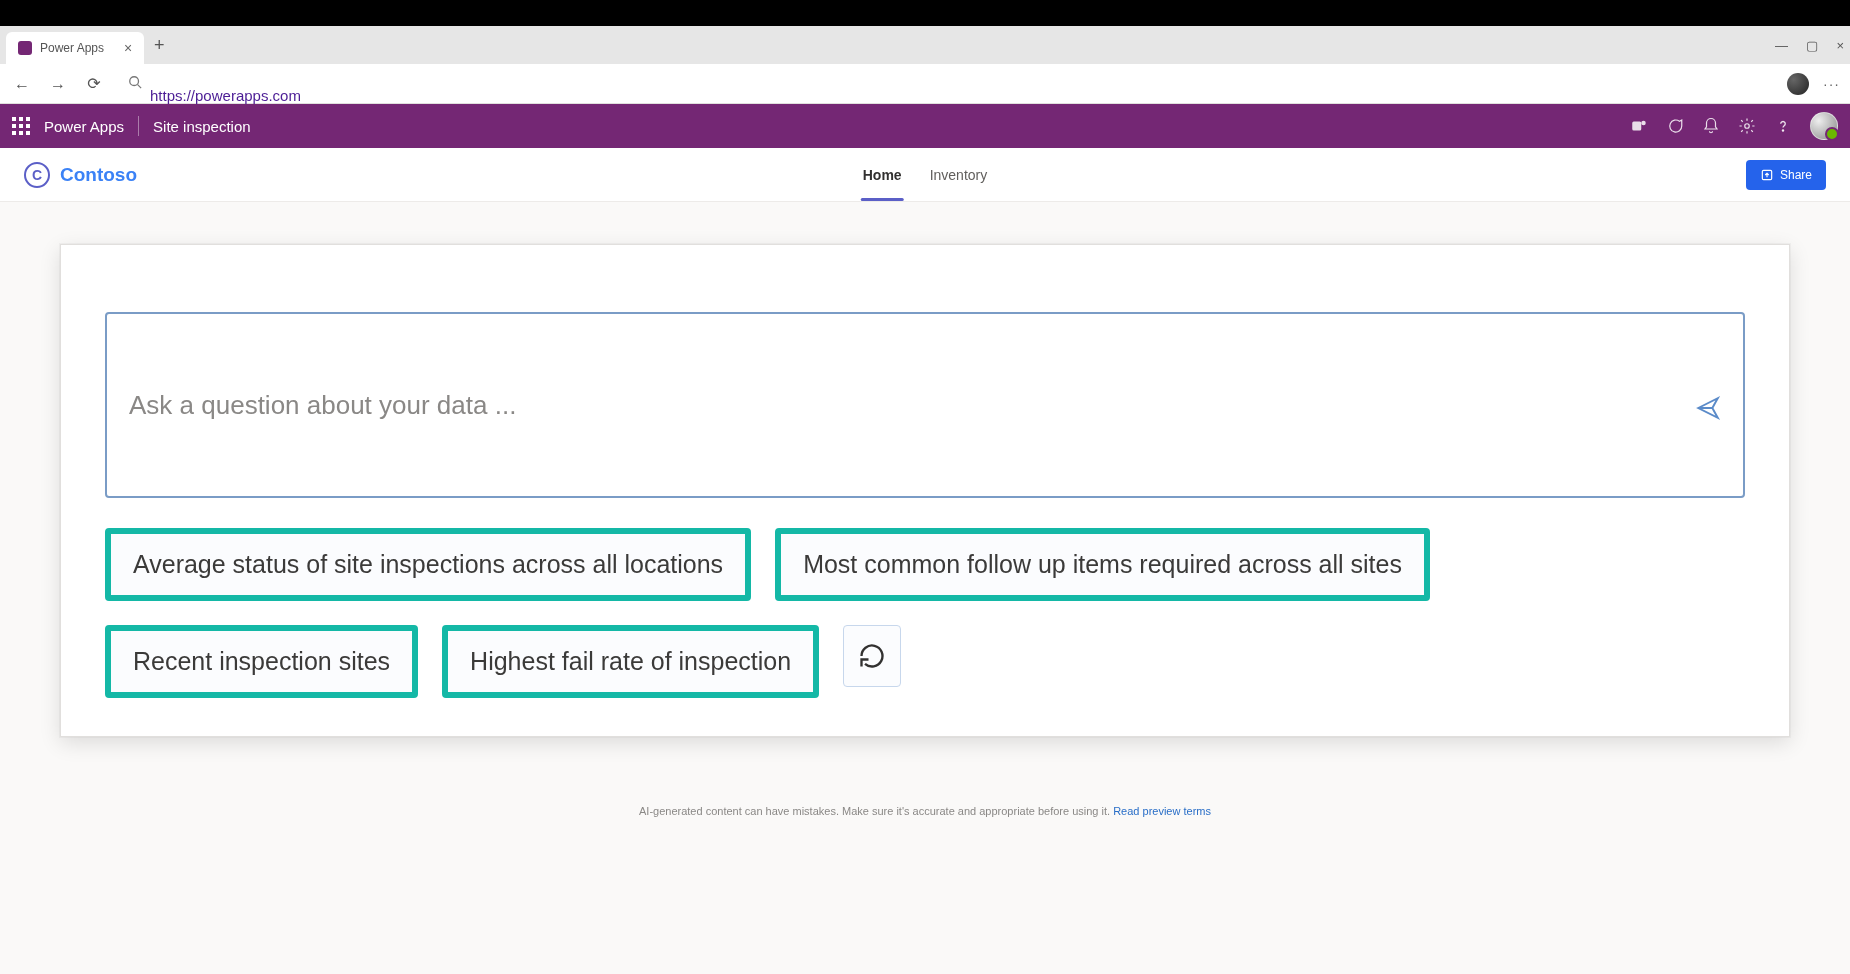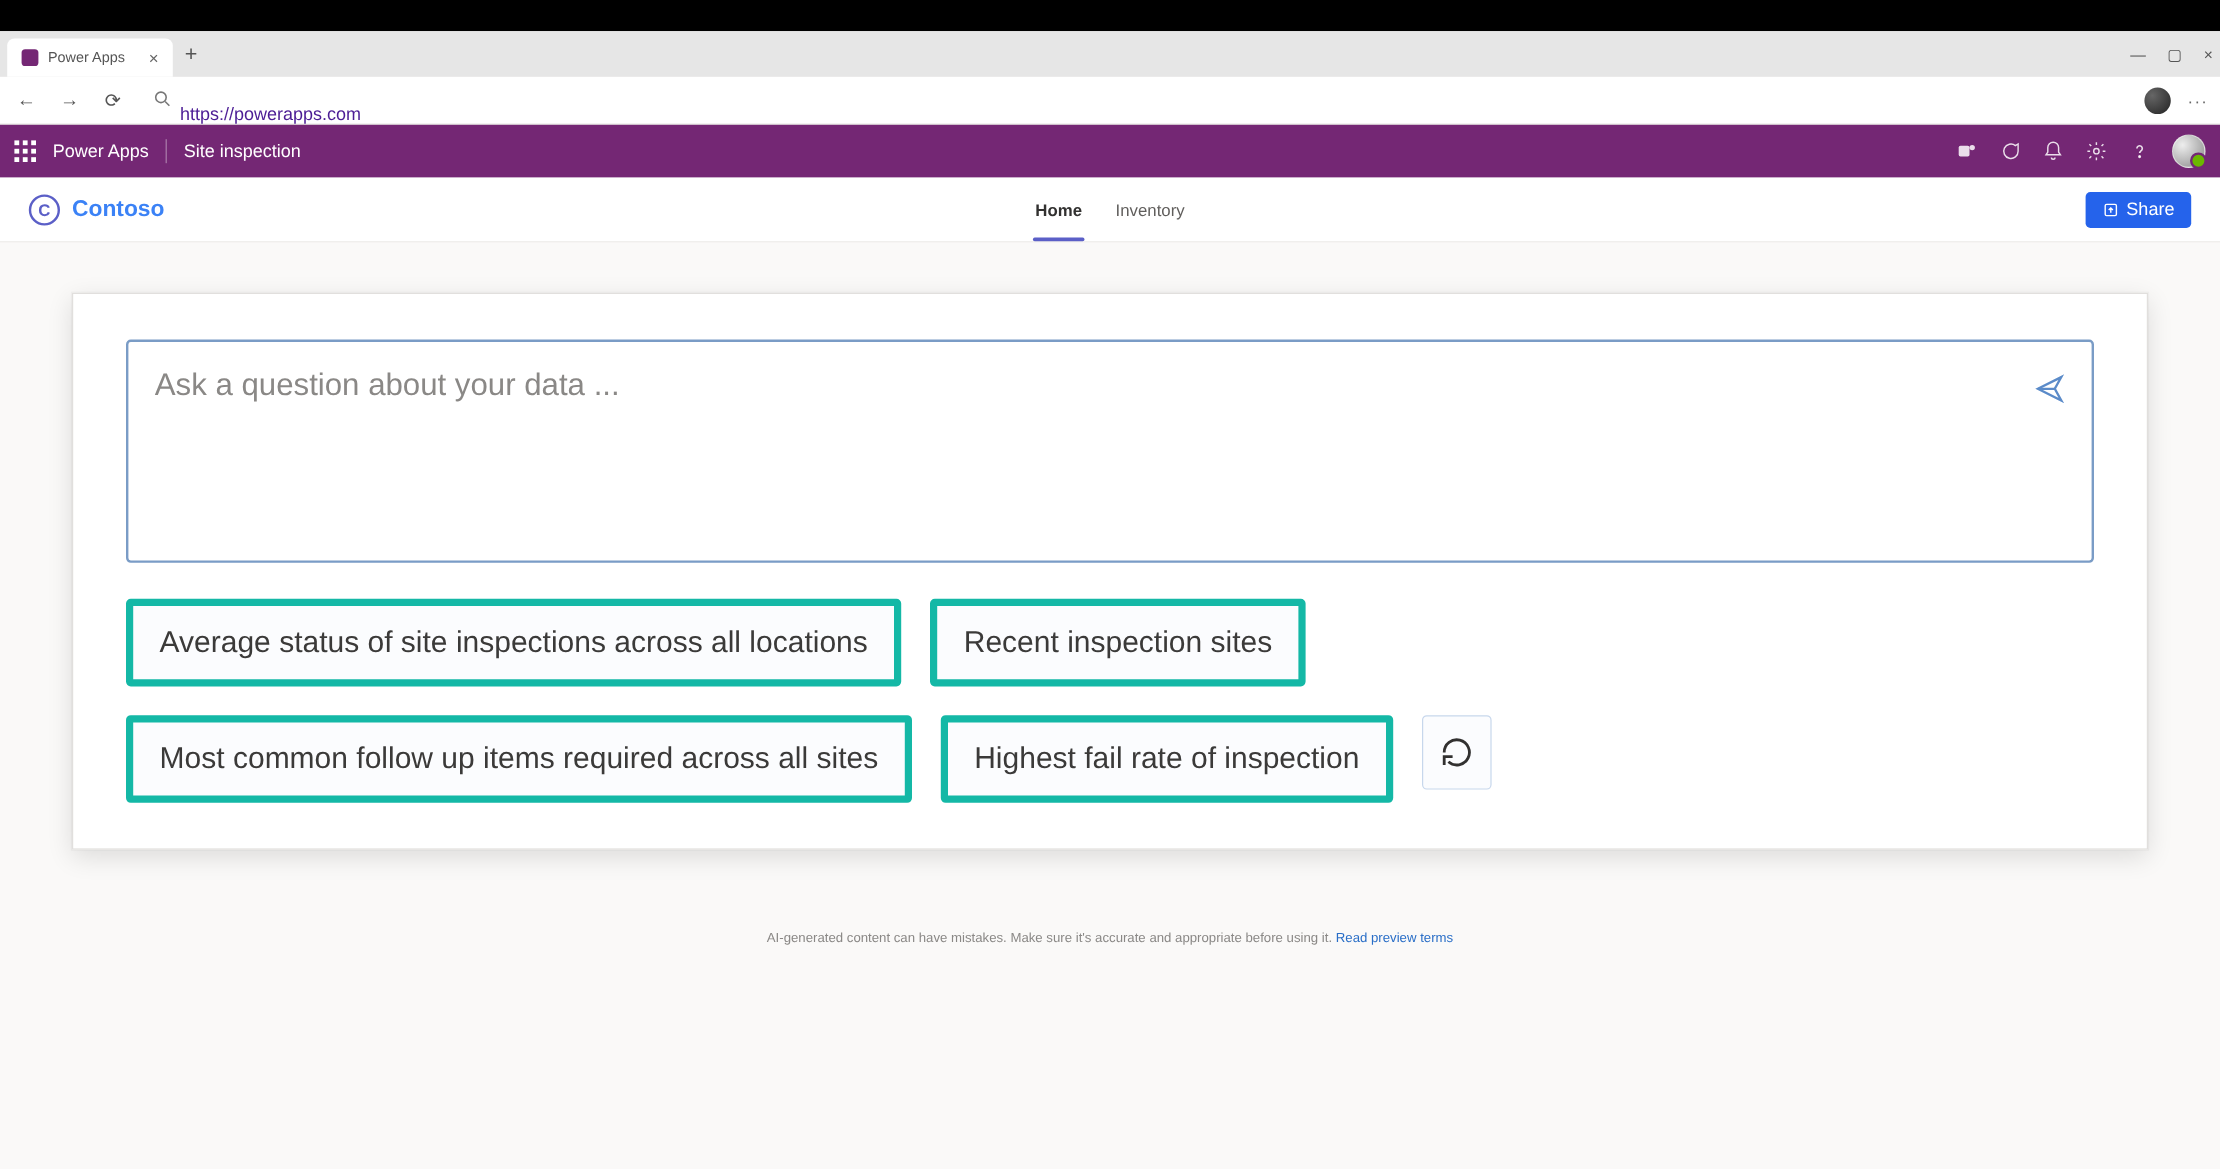--- a/index.html
+++ b/index.html
@@ -48,7 +48,7 @@
     .tab-link { font-size: 14px; color: #605e5c; padding: 0 2px; height: 100%; display: flex; align-items: center; position: relative; }
     .tab-link.active { color: #323130; font-weight: 600; }
     .tab-link.active::after { content: ''; position: absolute; bottom: 0; left: 0; right: 0; height: 3px; background: #5b5fc7; border-radius: 2px; }
-    .share-btn { margin-left: auto; background: #2563eb; color: #fff; border: none; border-radius: 4px; height: 30px; padding: 0 14px; font-size: 15px; display: flex; align-items: center; gap: 6px; }
+    .share-btn { margin-left: auto; background: #2563eb; color: #fff; border: none; border-radius: 4px; height: 30px; padding: 0 14px; font-size: 12px; display: flex; align-items: center; gap: 6px; }
     
     
     .main { padding: 42px 60px 20px 60px; }

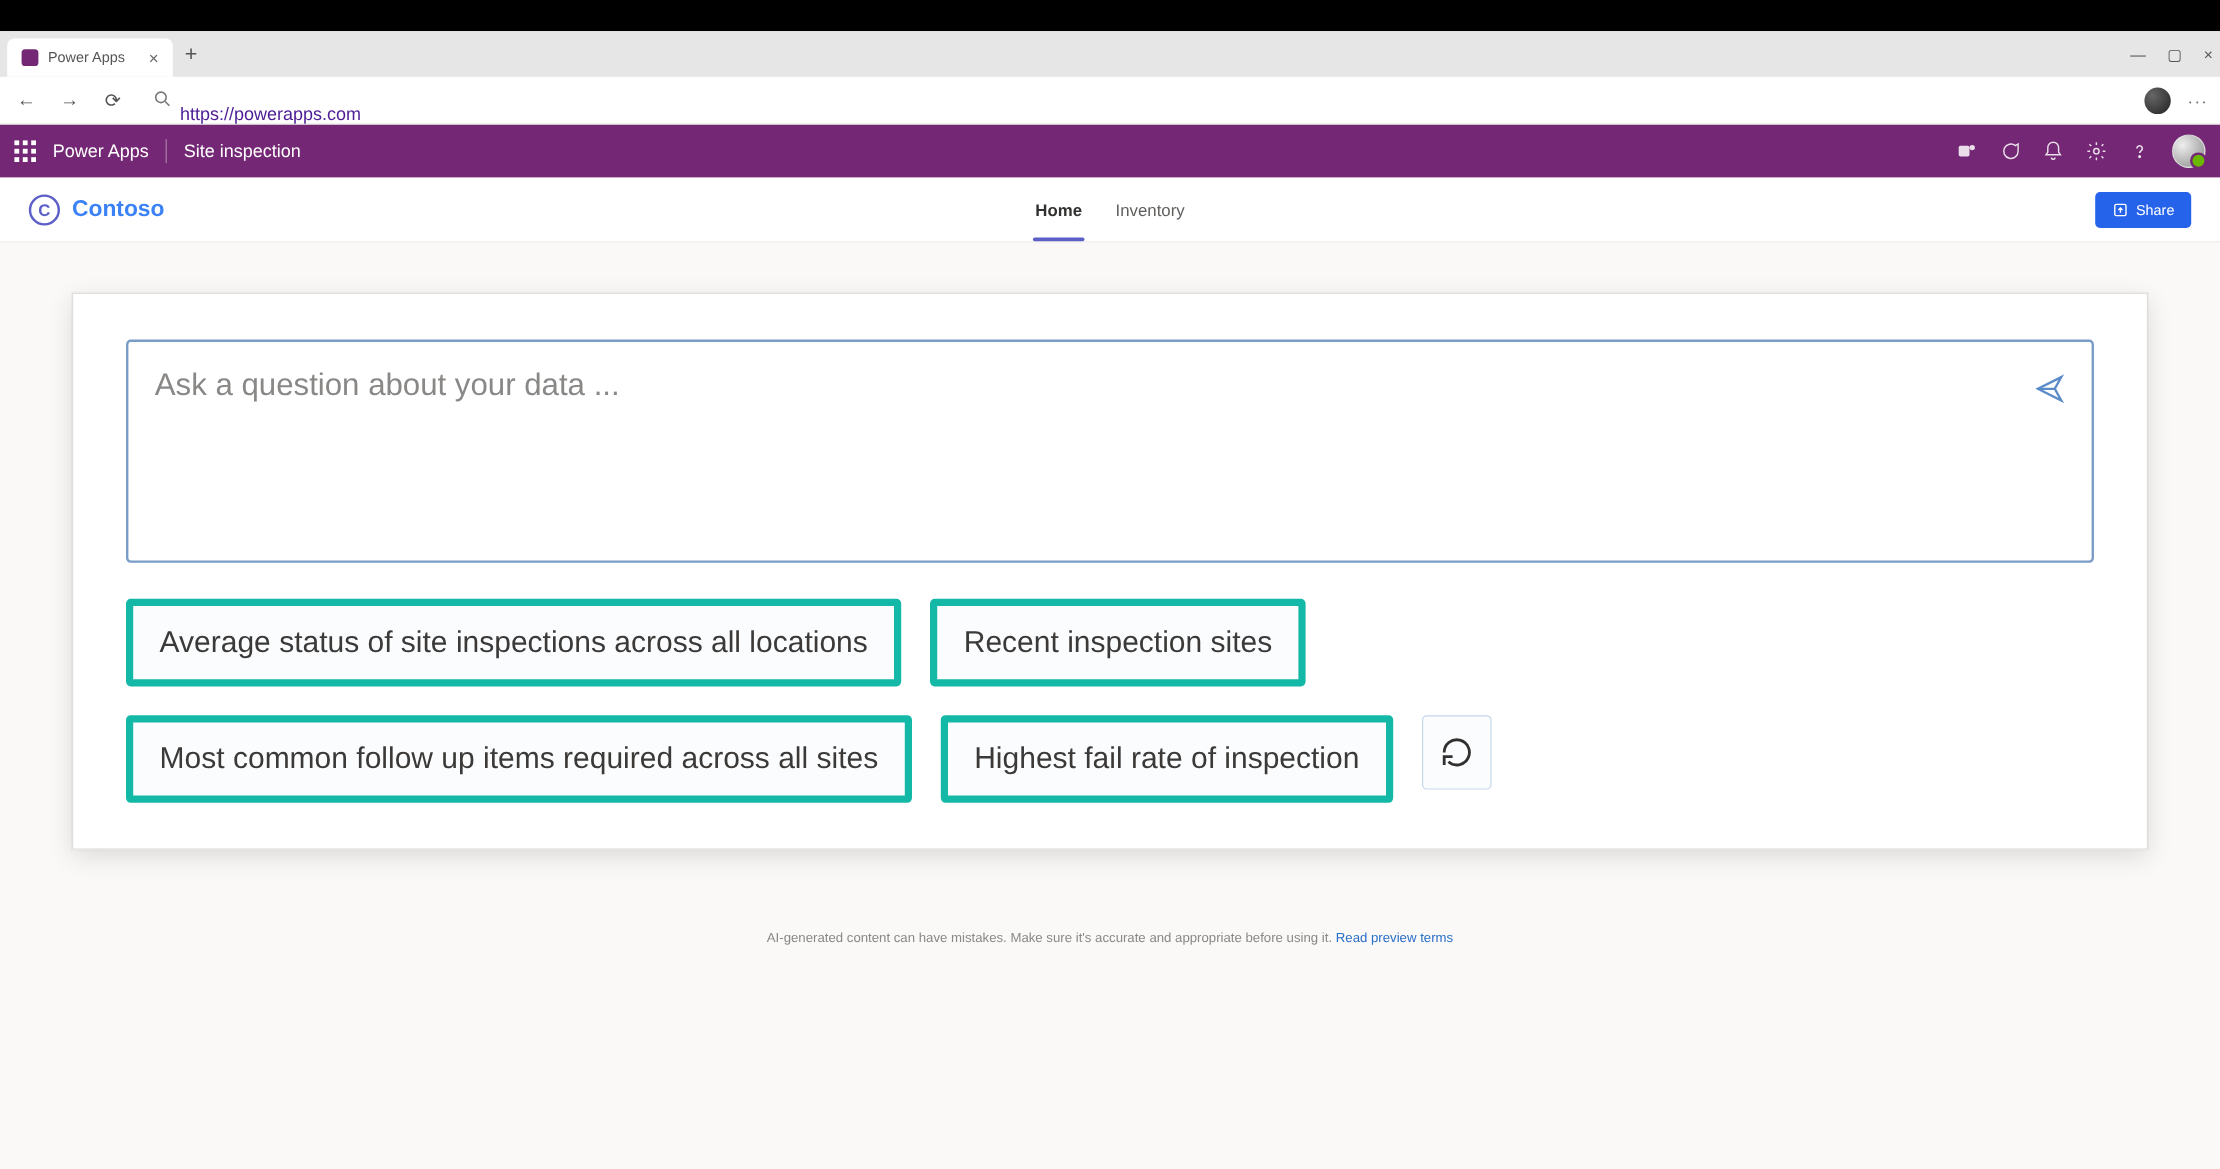--- a/index.html
+++ b/index.html
@@ -53,7 +53,7 @@
     
     .main { padding: 42px 60px 20px 60px; }
     .card { background: #fff; border: 1px solid #e1dfdd; box-shadow: 0 6px 20px rgba(0,0,0,0.12), 0 0 0 1px rgba(0,0,0,0.03); padding: 38px 44px; }
-    .ask-box { border: 2px solid #7a9cc6; border-radius: 4px; min-height: 186px; padding: 20px 22px; display: flex; align-items: flex-start; justify-content: space-between; background: #fff; }
+    .ask-box { border: 2px solid #7a9cc6; border-radius: 4px; min-height: 186px; padding: 20px 22px; display: flex; align-items: center; justify-content: space-between; background: #fff; margin-top: 29px; }
     .ask-box input { border: none; outline: none; font-size: 26px; color: #333; width: 95%; }
     .ask-box input::placeholder { color: #8a8886; }
     .send-ico { color: #5b8bc9; display: flex; align-items: center; margin-top: 6px; }

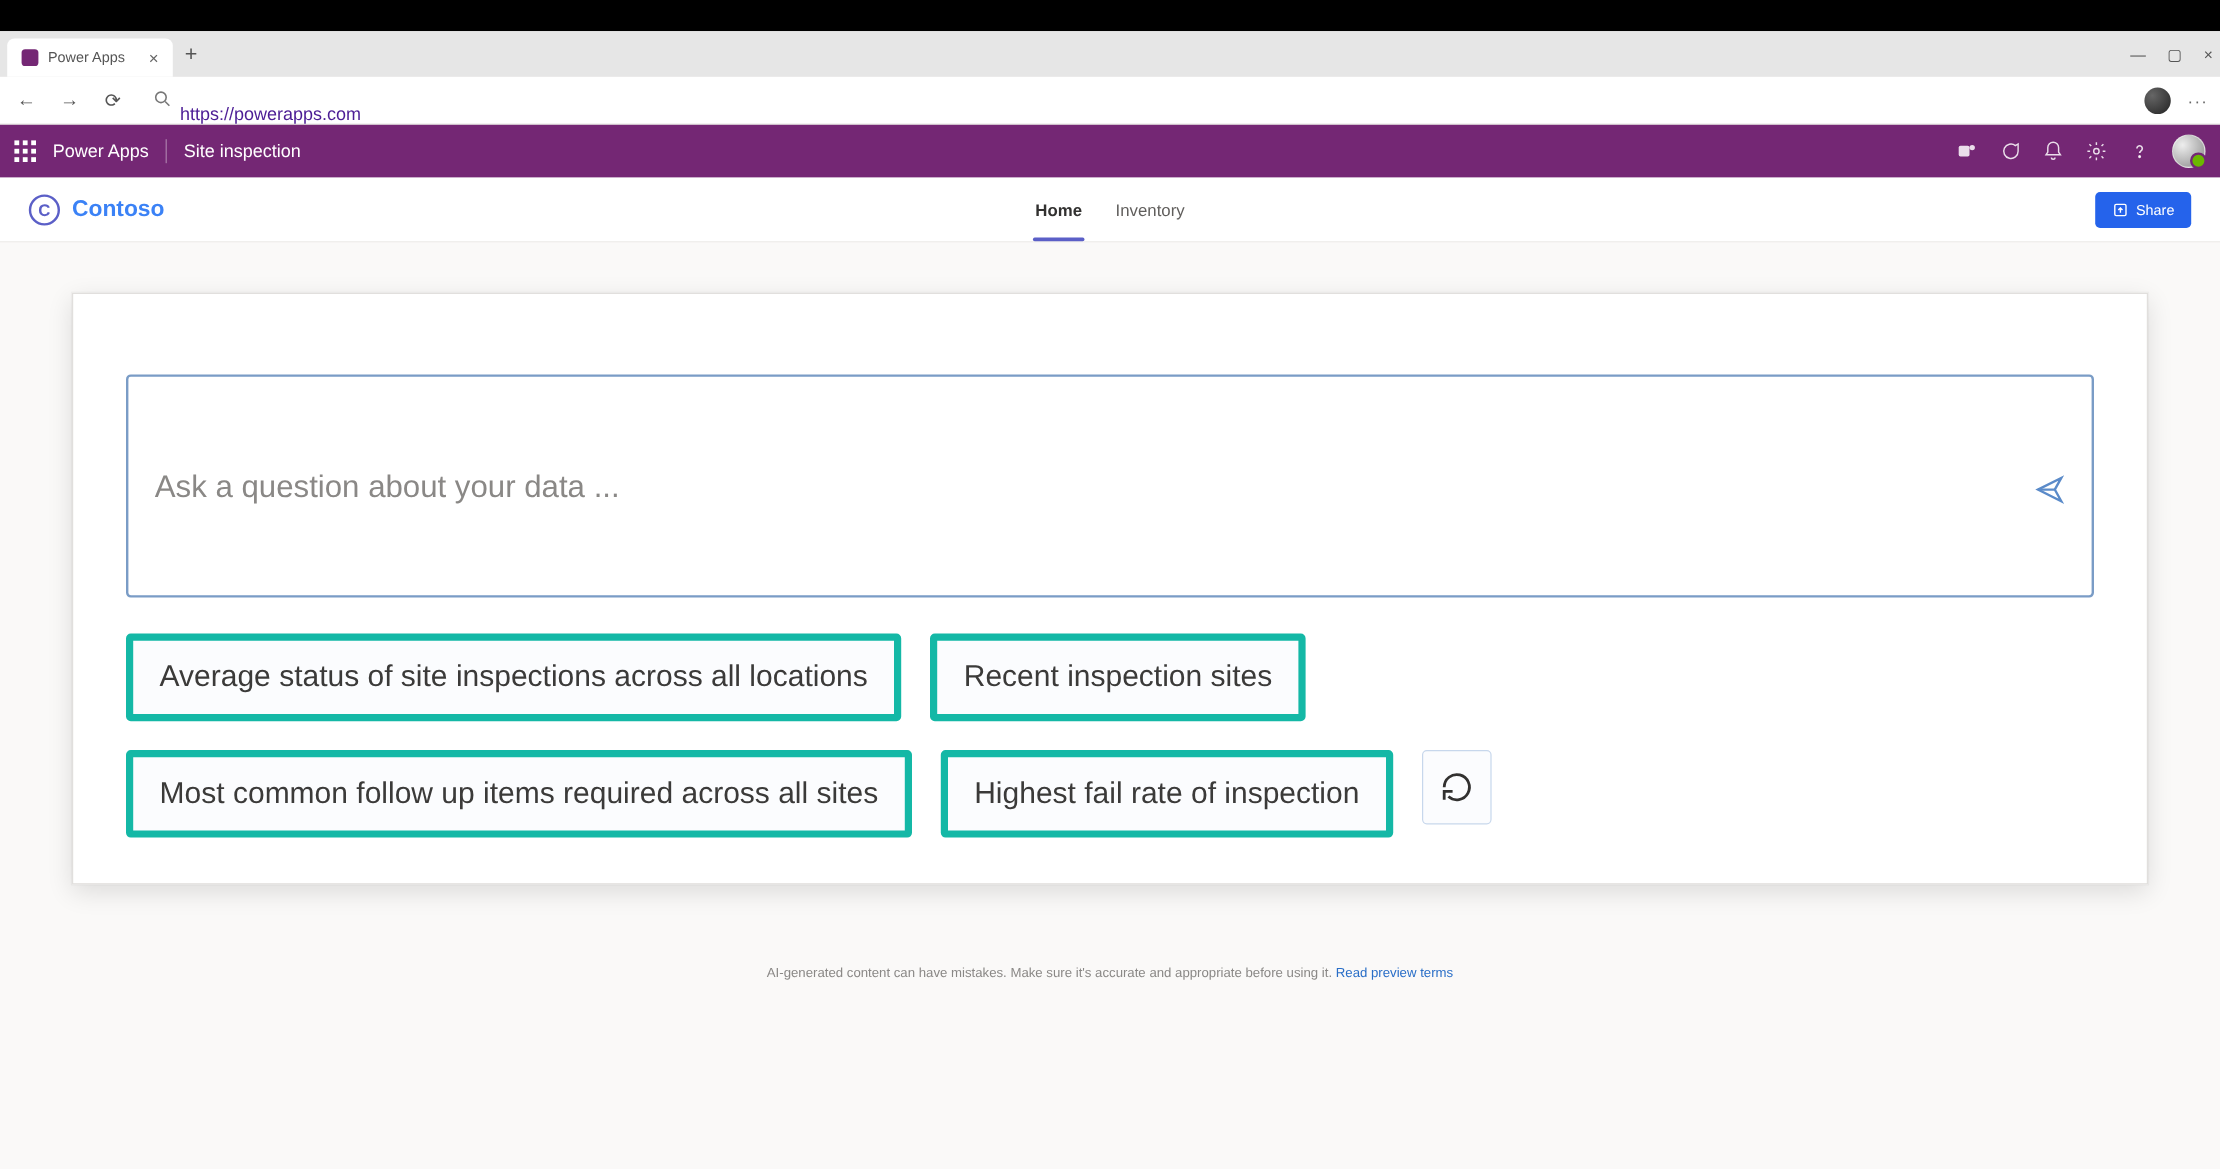--- a/index.html
+++ b/index.html
@@ -185,8 +185,8 @@
     </div>
     <div class="suggestions">
       <div class="chip">Average status of site inspections across all locations</div>
+      <div class="chip">Most common follow up items required across all sites</div>
       <div class="chip">Recent inspection sites</div>
-      <div class="chip">Most common follow up items required across all sites</div>
       <div class="chip">Highest fail rate of inspection</div>
       <div class="refresh-chip">
         <svg viewBox="0 0 24 24" fill="none" stroke="currentColor" stroke-width="2">

